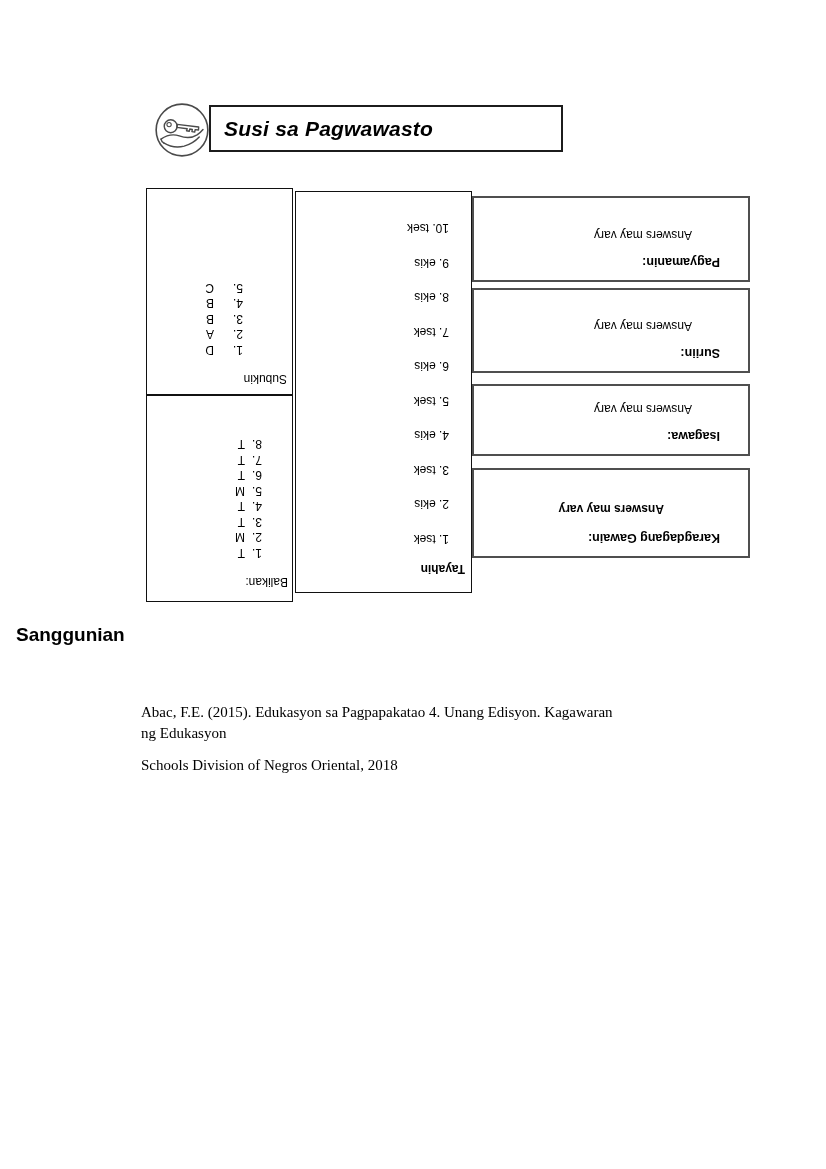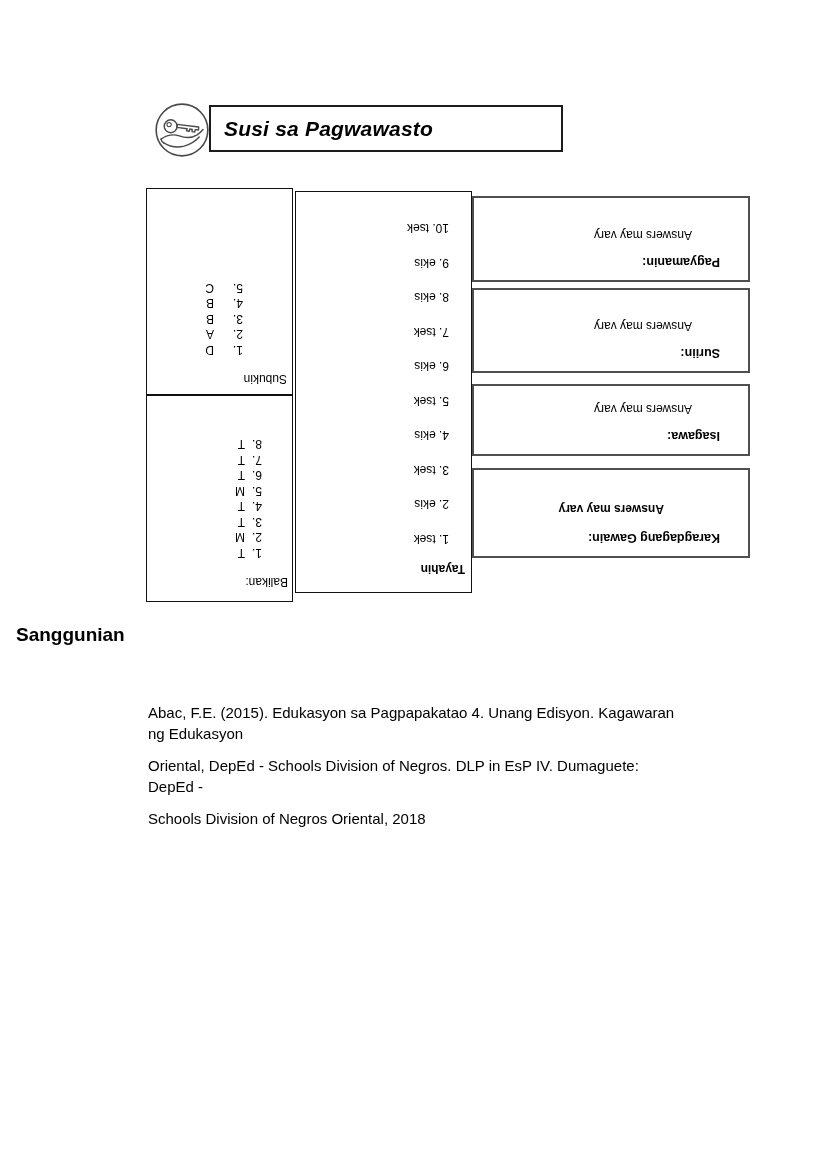--- a/index.html
+++ b/index.html
@@ -49,7 +49,7 @@
   
   .sanggunian { position:absolute; top:624px; left:0; width:100%; text-align:left;
                 font-size:19px; font-weight:bold; }
-  .refs { position:absolute; left:132px; top:702px; width:600px; }
+  .refs { position:absolute; left:125px; top:702px; width:600px;font-family:Liberation Serif, serif; }
   .ref-entry { font-size:15px; line-height:21px; white-space:pre-line; margin-bottom:11px; }
 
   

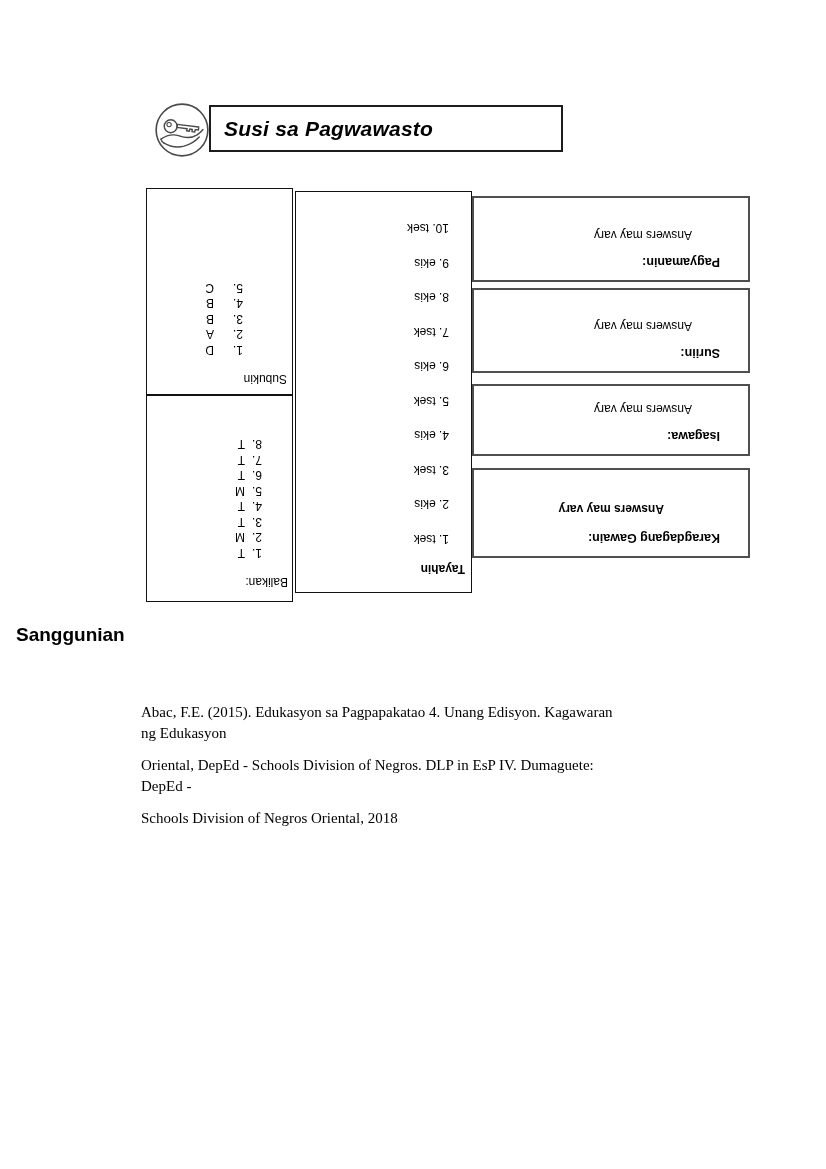--- a/index.html
+++ b/index.html
@@ -153,8 +153,6 @@
   <div class="refs">
     <p class="ref-entry">Abac, F.E. (2015). Edukasyon sa Pagpapakatao 4. Unang Edisyon. Kagawaran
 ng Edukasyon</p>
-    <p class="ref-entry">Oriental, DepEd - Schools Division of Negros. DLP in EsP IV. Dumaguete:
-DepEd -</p>
     <p class="ref-entry">Schools Division of Negros Oriental, 2018</p>
   </div>
 

